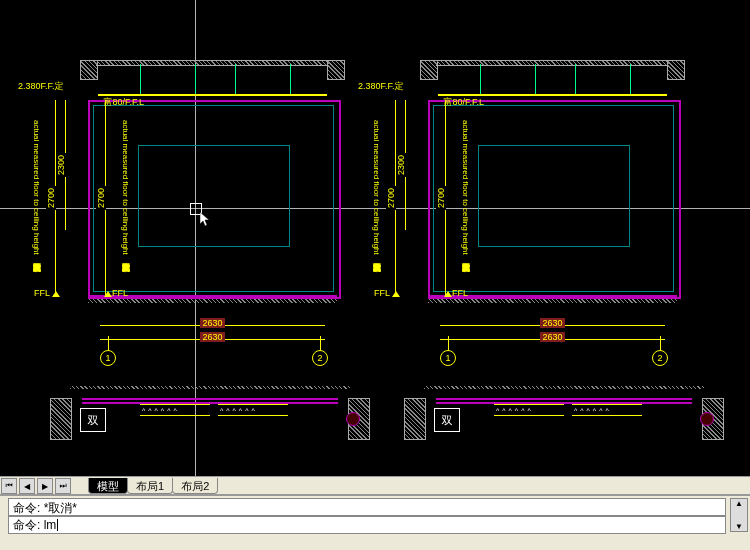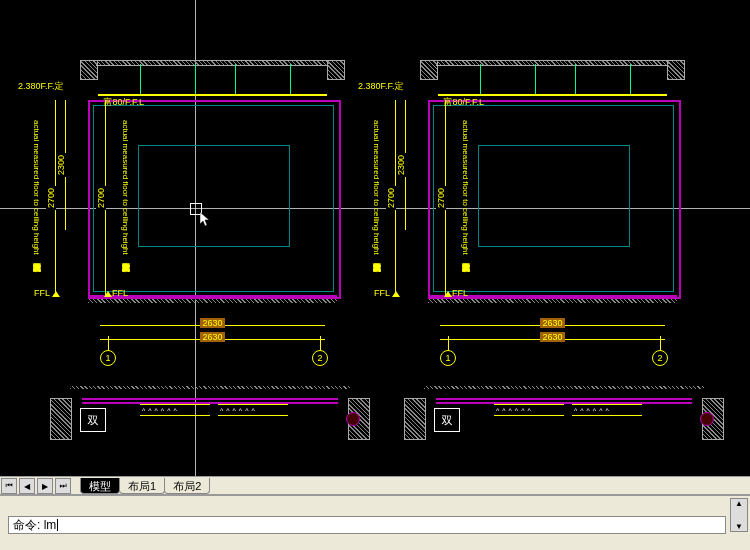--- a/index.html
+++ b/index.html
@@ -26,7 +26,7 @@
 .floor::after{content:"";position:absolute;left:0;top:4px;width:249px;height:4px;background:repeating-linear-gradient(45deg,#888 0 1px,transparent 1px 3px)}
 .dimh{position:absolute;height:14px;color:#ff0;font-size:9px;text-align:center}
 .dimh::before{content:"";position:absolute;left:0;right:0;top:7px;height:1px;background:#ff0}
-.dimh span{position:relative;background:#a16207;padding:0 2px}
+.dimh span{position:relative;background:#7f1d1d;padding:0 2px}
 .dim1{left:20px;top:258px;width:225px}
 .dim2{left:20px;top:272px;width:225px}
 .grid-mark{position:absolute;width:14px;height:14px;border:1px solid #ff0;border-radius:50%;color:#ff0;font-size:9px;text-align:center;line-height:14px}

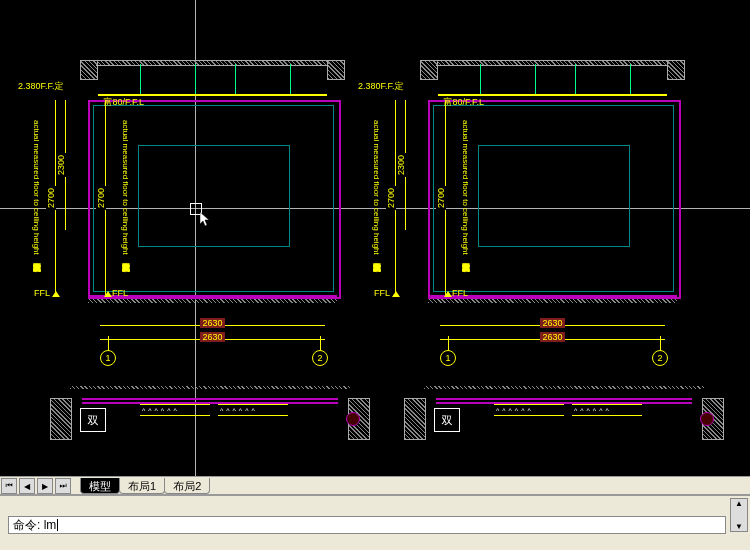--- a/index.html
+++ b/index.html
@@ -62,7 +62,7 @@
 .sec-box{position:absolute;left:30px;top:22px;width:24px;height:22px;border:1px solid #fff;color:#fff;font-size:11px;text-align:center;line-height:22px}
 .tabbar{position:absolute;left:0;top:476px;width:750px;height:18px;background:#ece9d8;border-top:1px solid #999;display:flex;align-items:center}
 .tab-btn{width:14px;height:14px;background:#ddd;border:1px solid #888;margin:0 1px;display:flex;align-items:center;justify-content:center;font-size:8px;color:#000}
-.tabs{display:flex;height:16px;margin-left:8px}
+.tabs{display:flex;height:16px;margin-left:16px}
 .tab{padding:1px 8px;background:#ece9d8;border:1px solid #888;border-top:none;font-size:11px;border-radius:0 0 4px 4px;margin-right:-1px}
 .tab.active{background:#000;color:#fff}
 .cmd-area{position:absolute;left:0;top:494px;width:750px;height:56px;background:#ece9d8;border-top:2px solid #999}

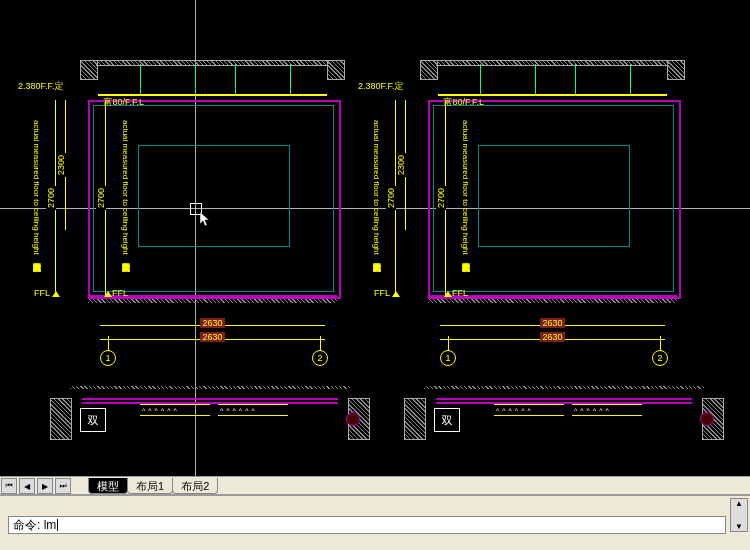--- a/index.html
+++ b/index.html
@@ -196,6 +196,7 @@
 </div>
 
 <div class="cmd-area">
+  <div class="cmd-hist"><span>命令:</span> <span>*取消*</span></div>
   <div class="cmd-line"><span>命令:</span>&nbsp;<span>lm</span><span class="cmd-caret"></span></div>
   <div class="scroll-v"></div>
 </div>

